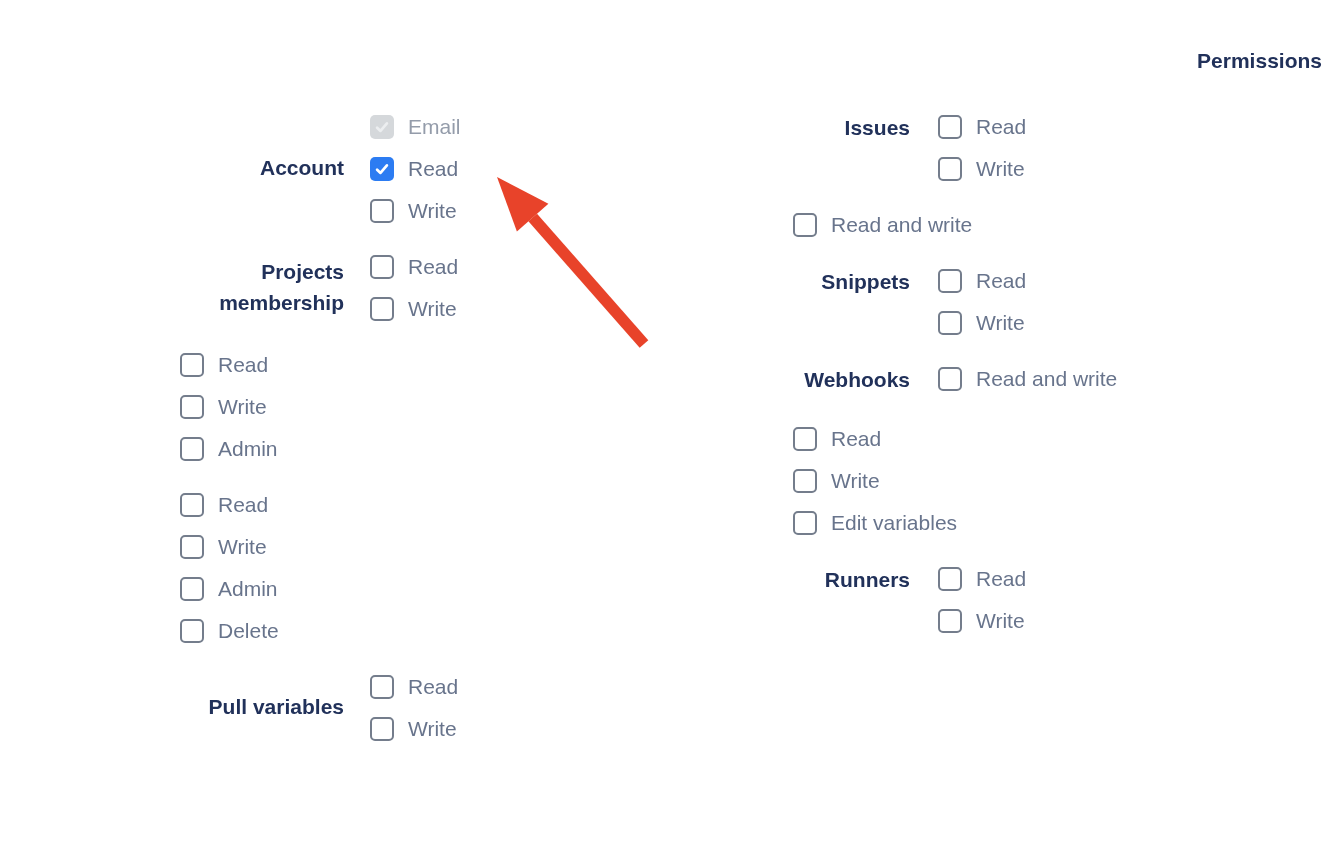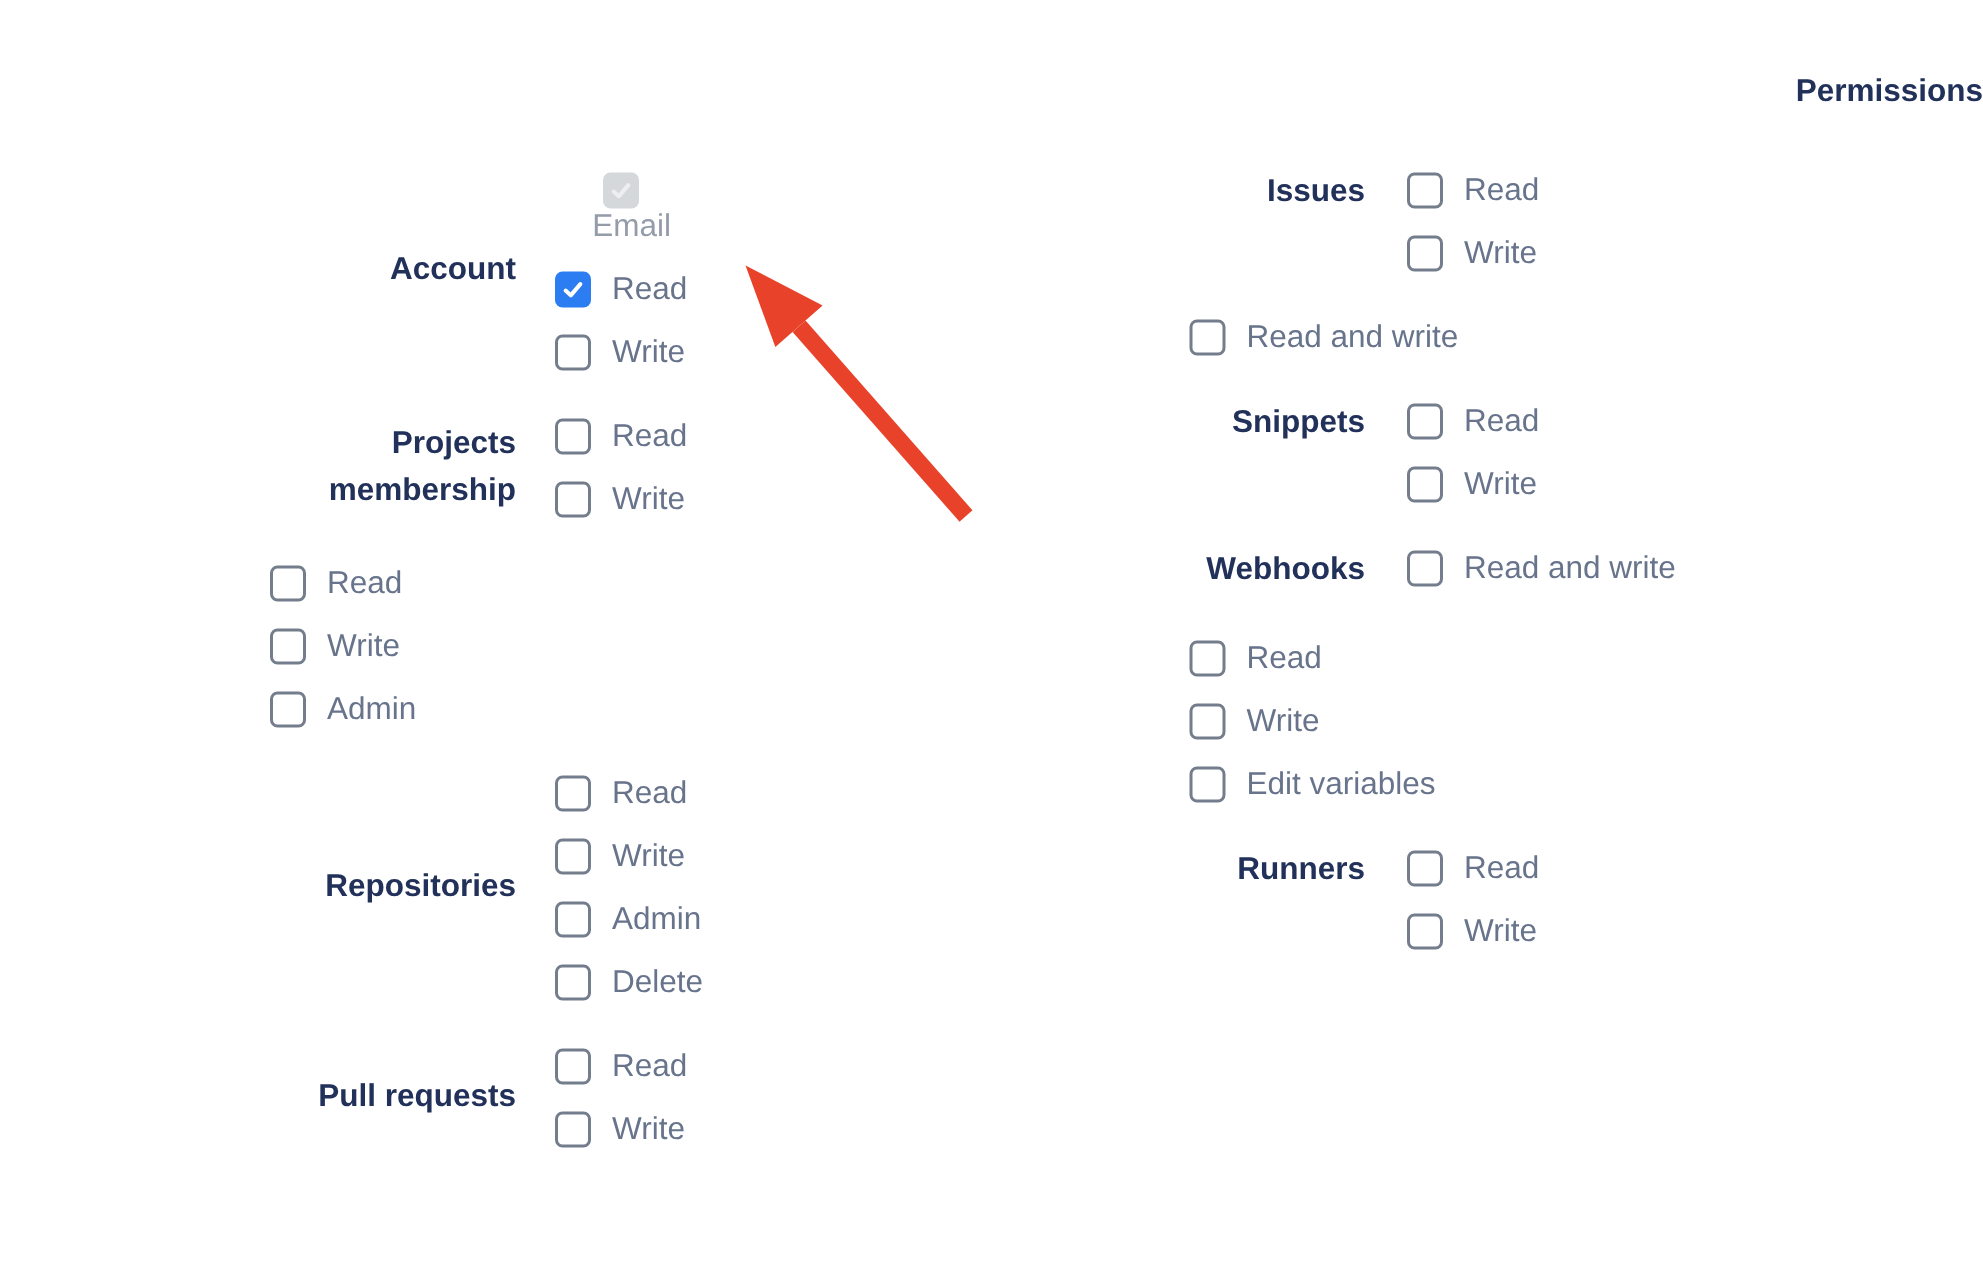--- a/index.html
+++ b/index.html
@@ -79,7 +79,7 @@
     color:var(--option-label-text);
     white-space:nowrap;
   }
-  .opt.disabled{cursor:default;flex-direction:column;}
+  .opt.disabled{cursor:default;}
   .opt.disabled .opt-label{color:var(--option-label-disabled-text);}
   .arrow-overlay{
     position:absolute;

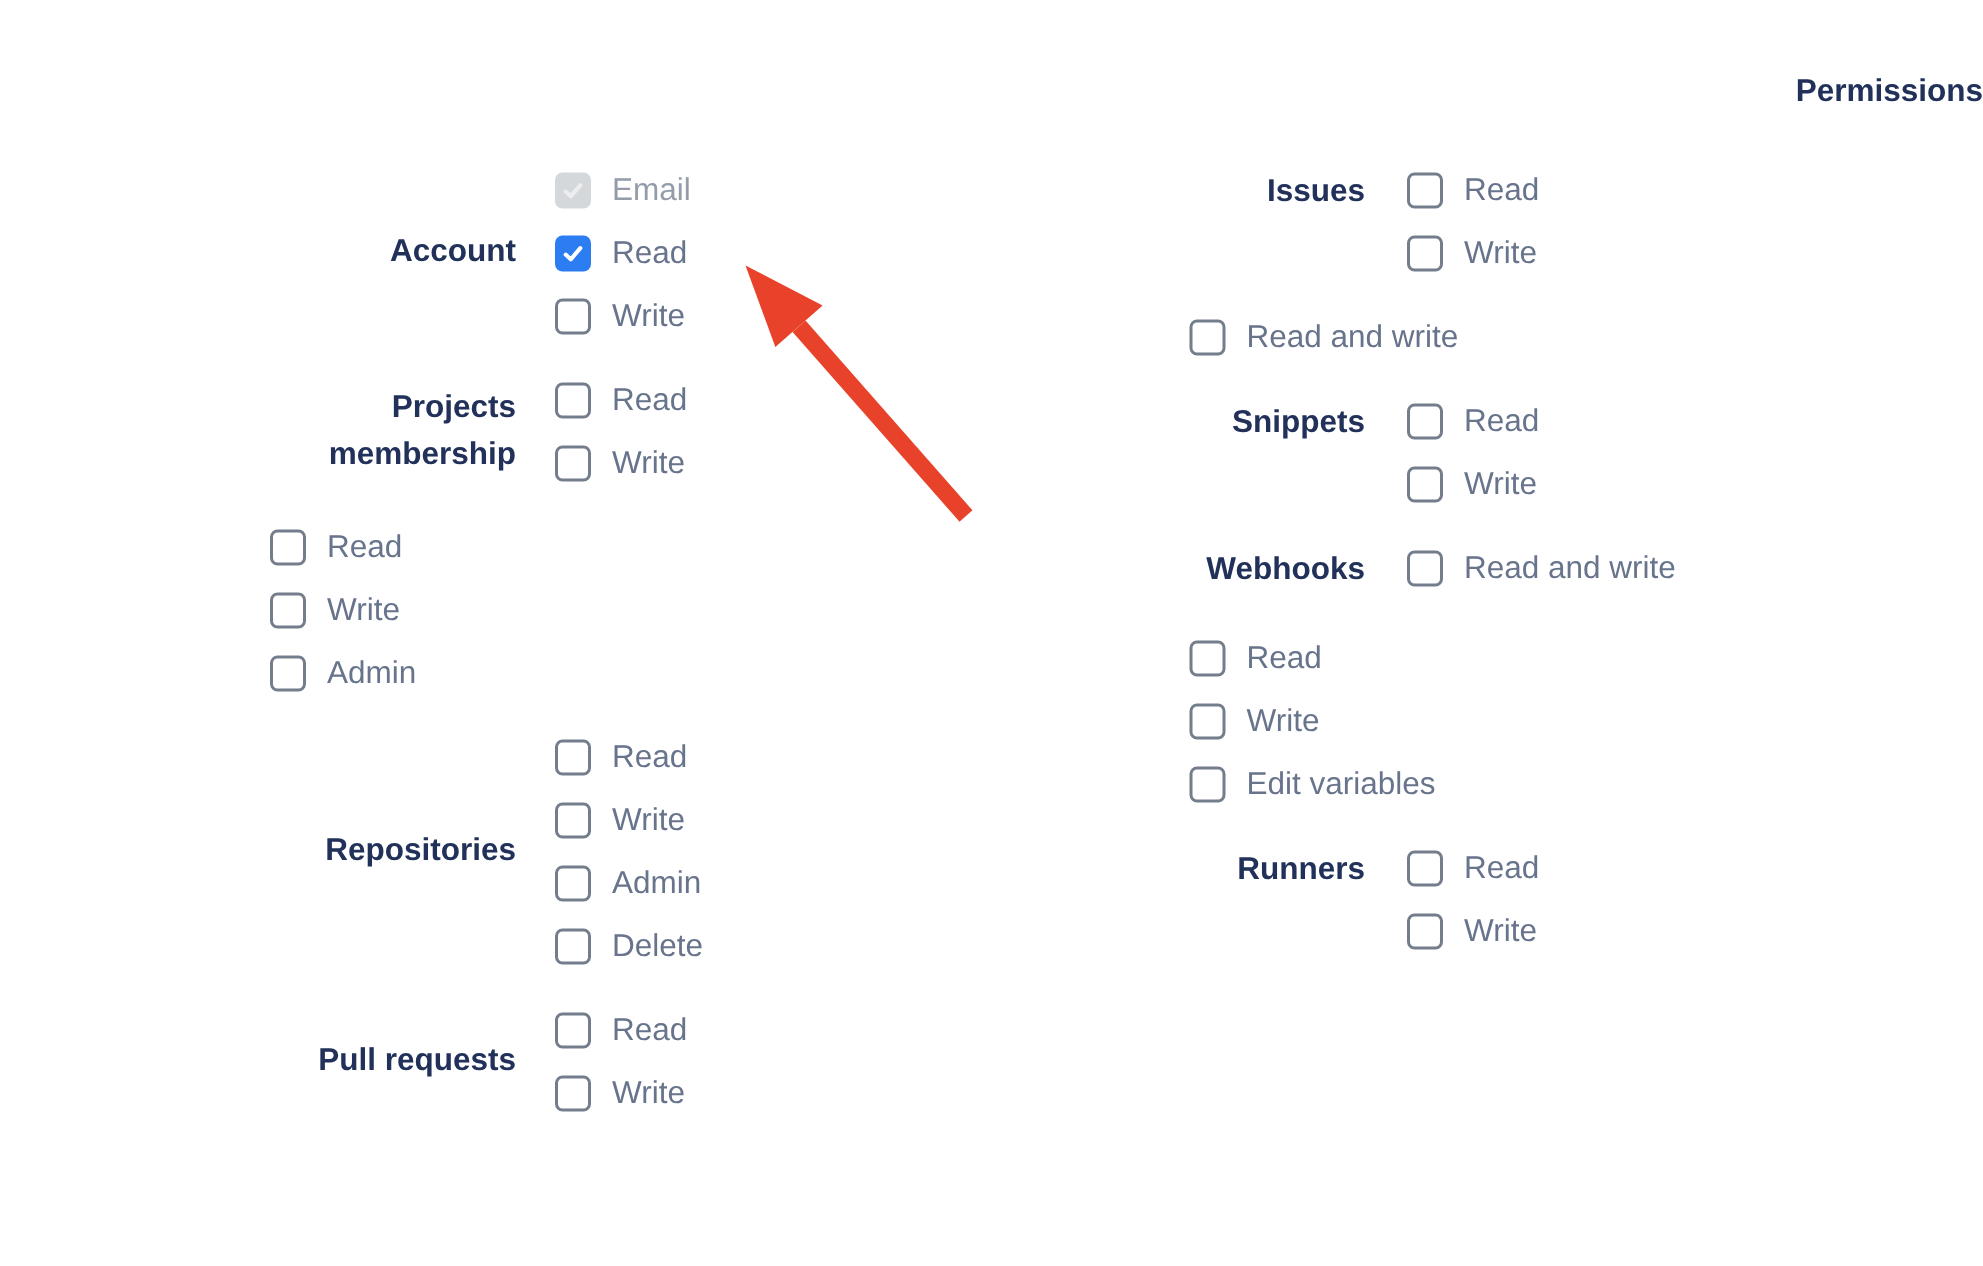--- a/index.html
+++ b/index.html
@@ -150,7 +150,6 @@
           </div>
         </div>
         <div class="group">
-          <div class="group-label">Repositories</div>
           <div class="opts">
             <label class="opt">
               <span class="cb unchecked"></span>

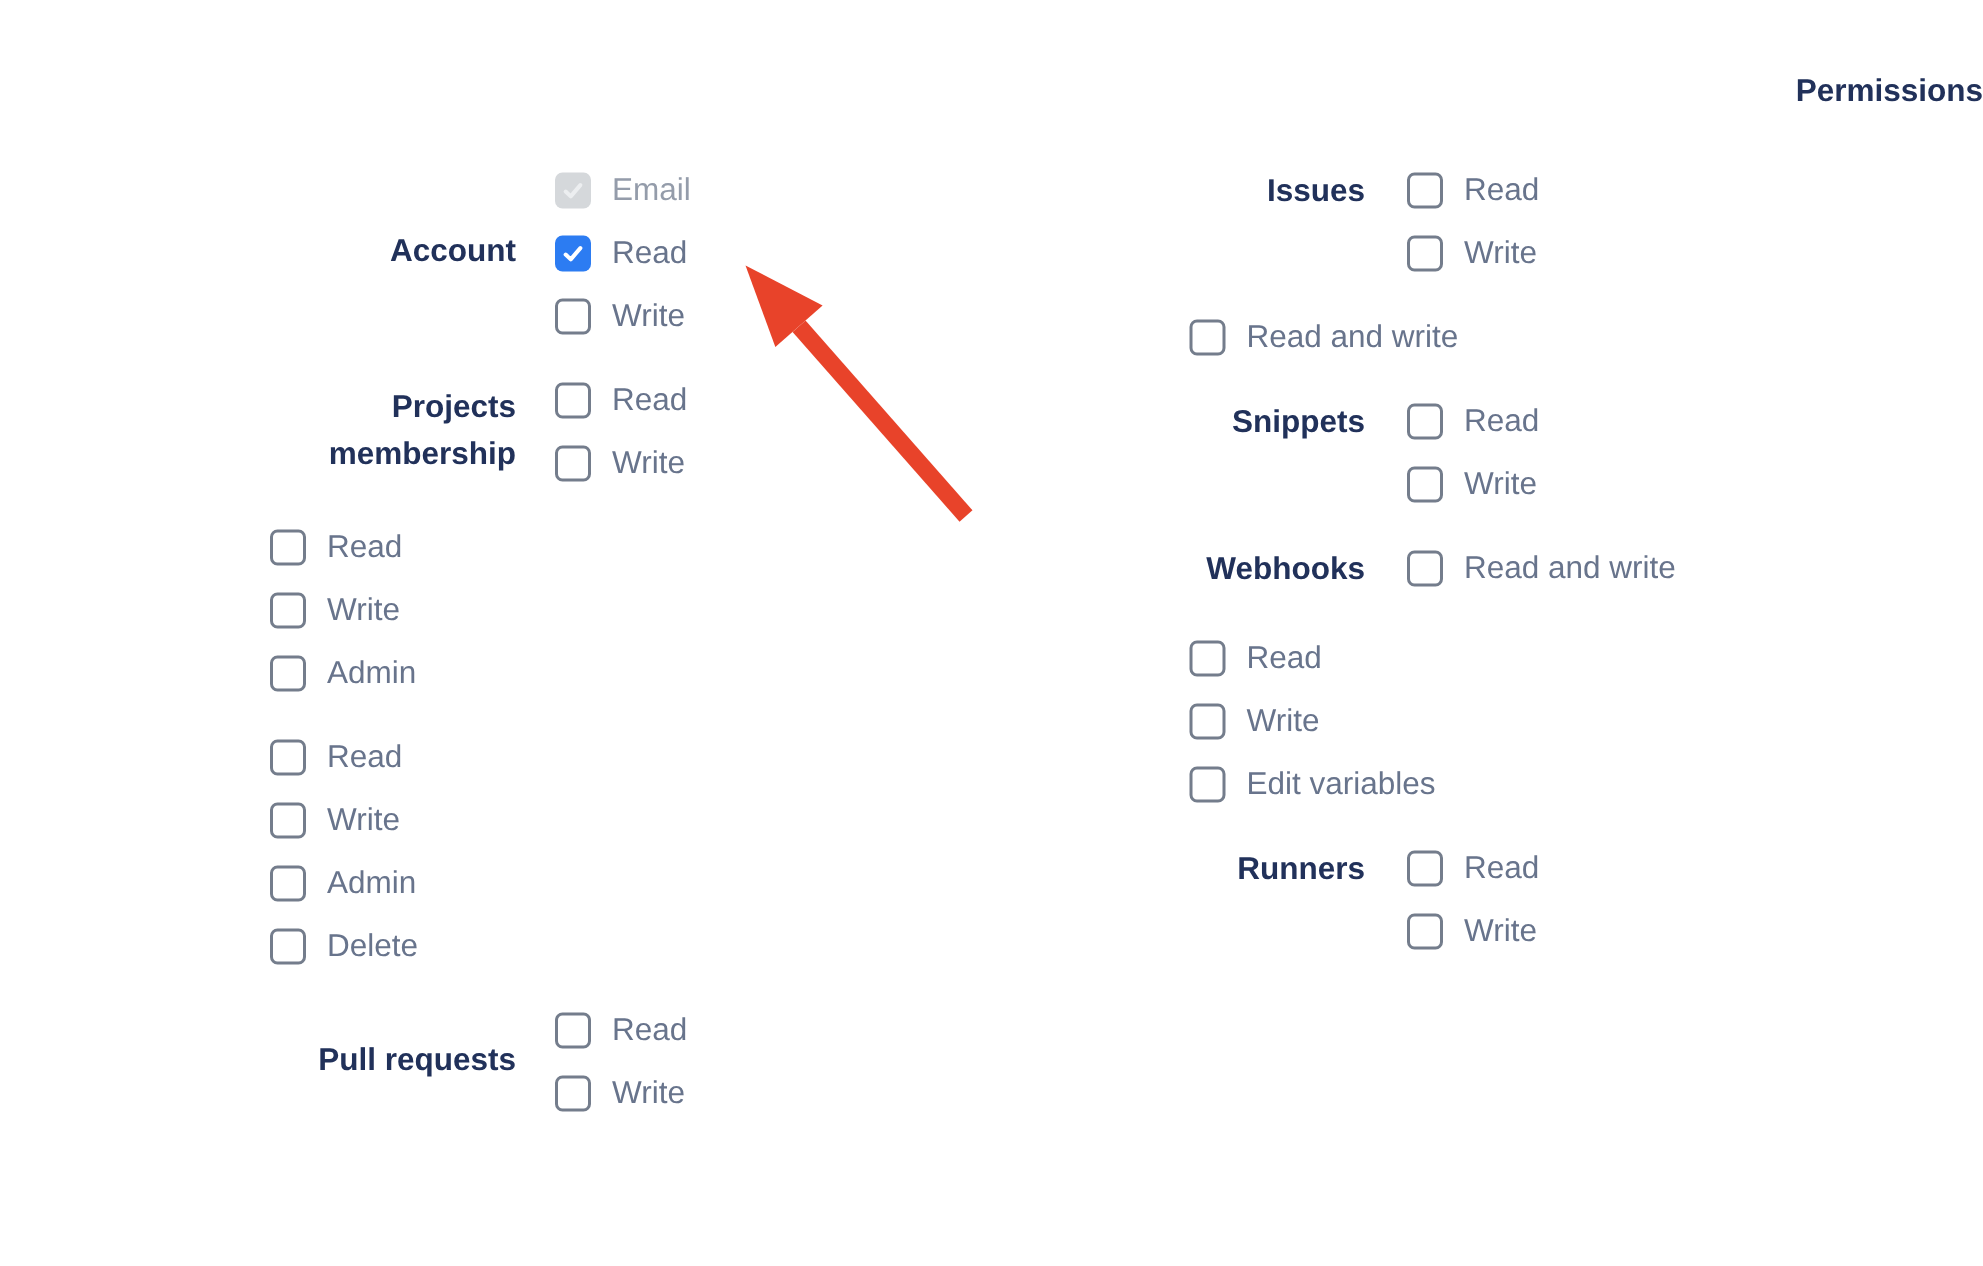--- a/index.html
+++ b/index.html
@@ -170,7 +170,7 @@
           </div>
         </div>
         <div class="group">
-          <div class="group-label">Pull requests</div>
+          <div class="group-label">Pull variables</div>
           <div class="opts">
             <label class="opt">
               <span class="cb unchecked"></span>

